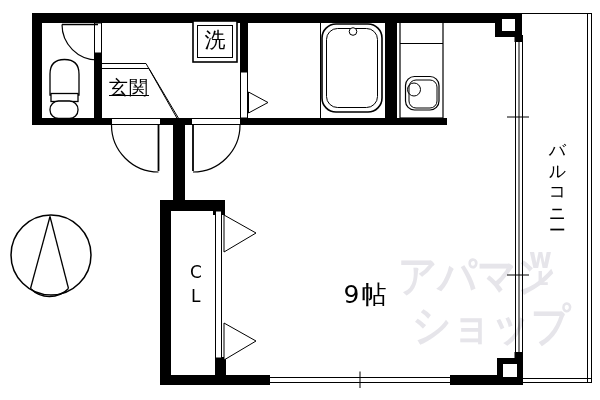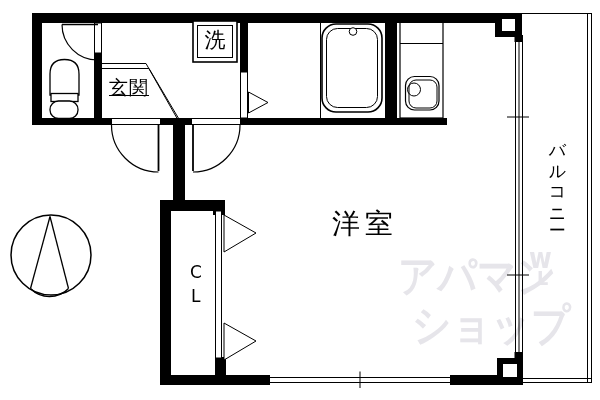--- a/index.html
+++ b/index.html
@@ -145,7 +145,6 @@
 
   <div class="lbl center" id="wash-label">洗</div>
   <div class="lbl" id="genkan-label">玄関</div>
-  <div class="lbl center" id="room-label">洋室</div>
   <div class="lbl vert" id="cl-label">CL</div>
   <div class="lbl vert" id="balcony-label">バルコニー</div>
 </div>

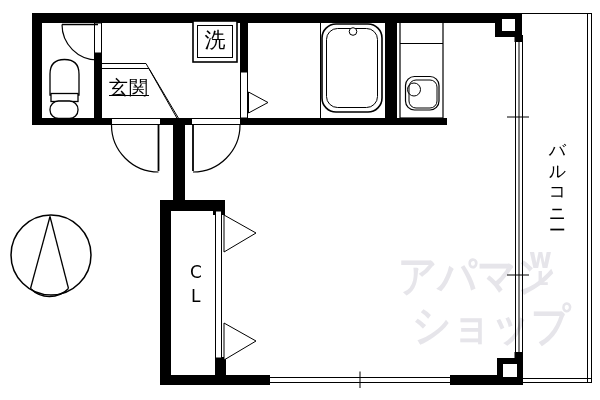--- a/index.html
+++ b/index.html
@@ -145,6 +145,7 @@
 
   <div class="lbl center" id="wash-label">洗</div>
   <div class="lbl" id="genkan-label">玄関</div>
+  <div class="lbl center" id="size-label">9帖</div>
   <div class="lbl vert" id="cl-label">CL</div>
   <div class="lbl vert" id="balcony-label">バルコニー</div>
 </div>

